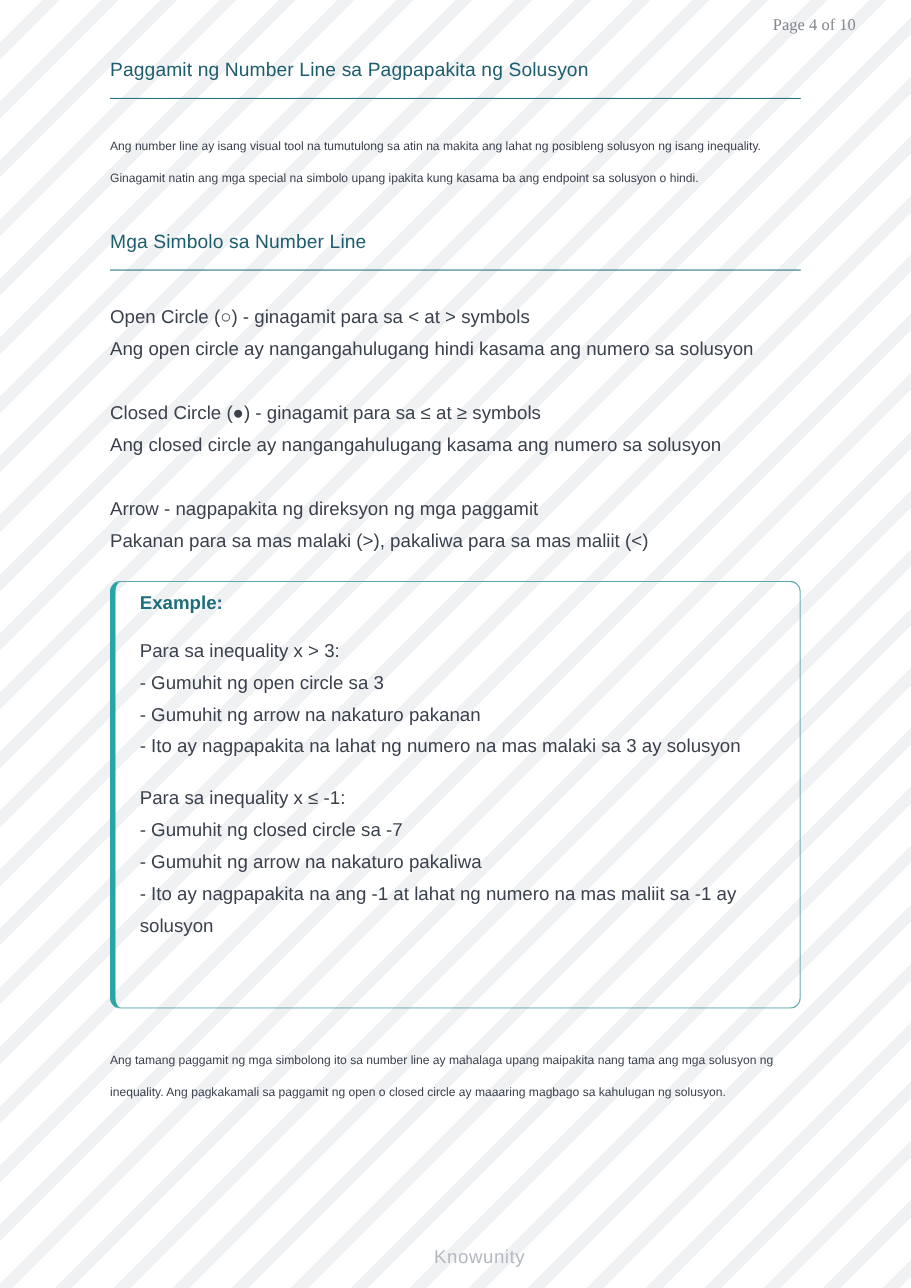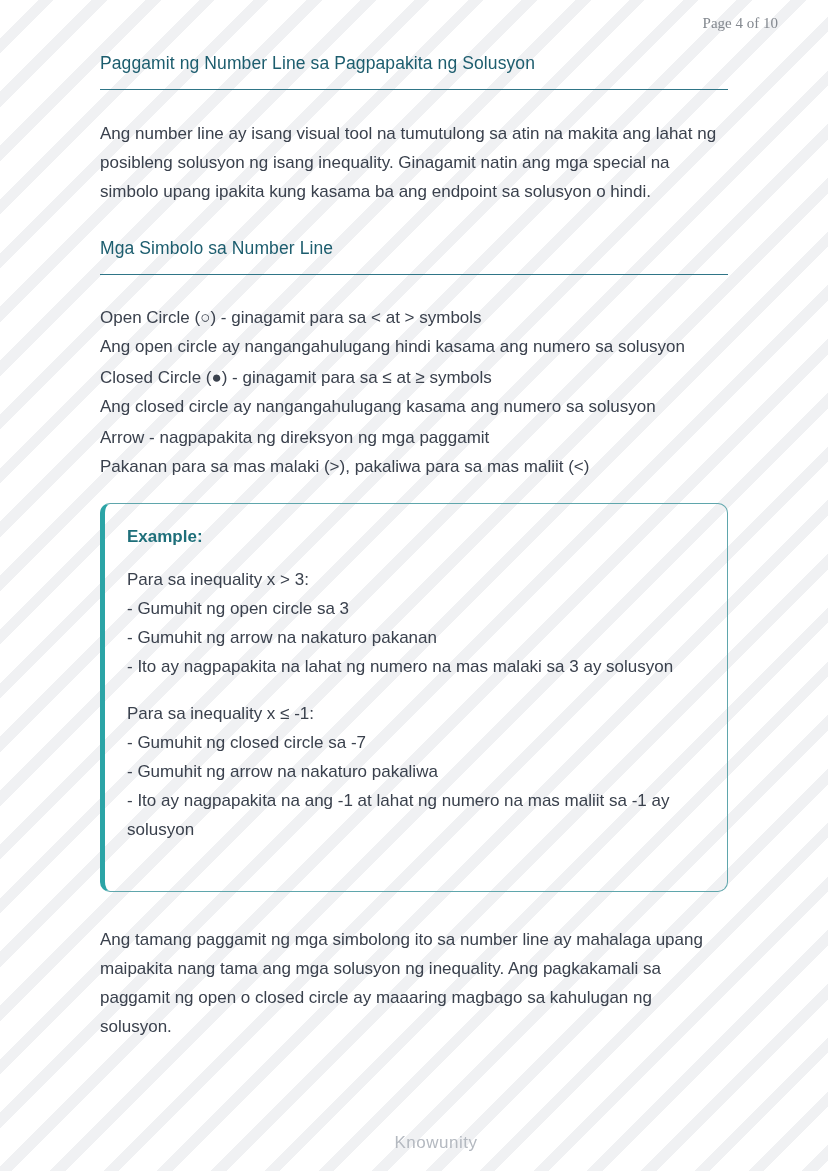--- a/index.html
+++ b/index.html
@@ -43,7 +43,7 @@
   .heading-1 { margin-top: 53px; }
   .heading-2 { margin-top: 32px; }
   .para {
-    font-size: 17px;
+    font-size: 11px;
     line-height: 29px;
     color: #3a414d;
     margin-top: 29px;

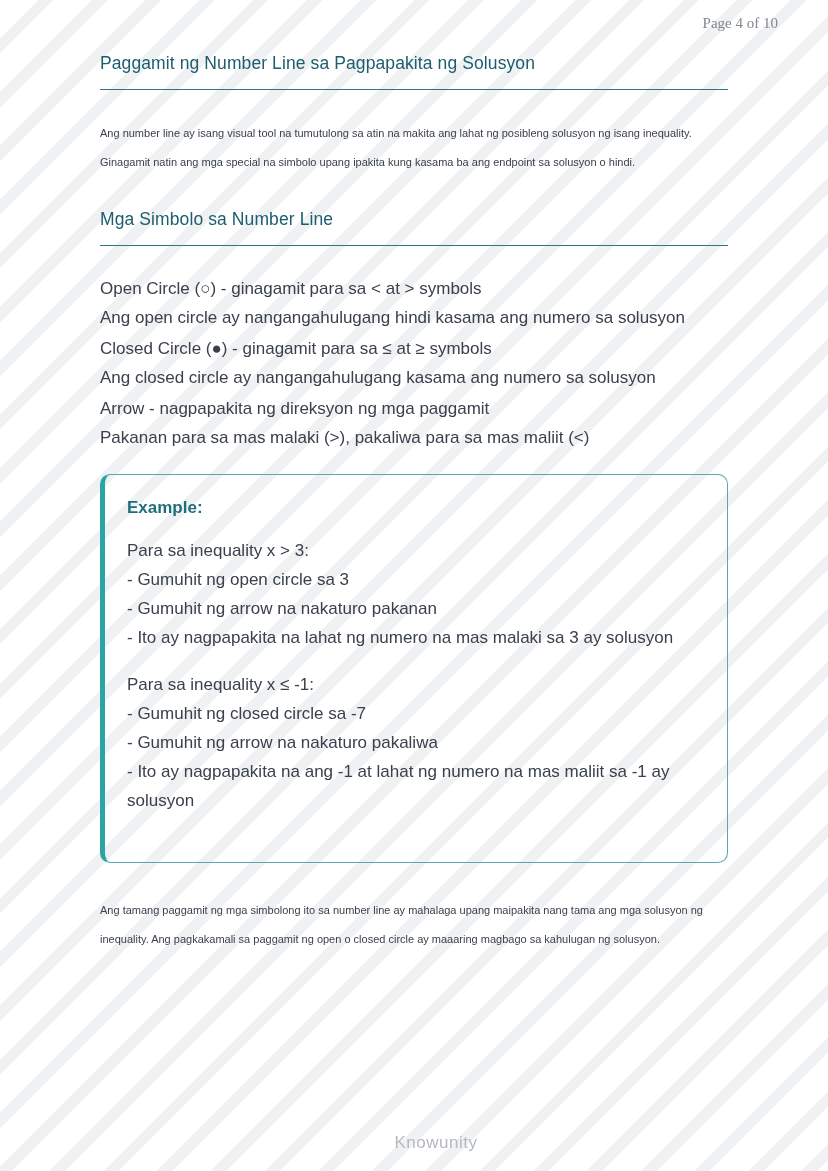--- a/index.html
+++ b/index.html
@@ -48,7 +48,7 @@
     color: #3a414d;
     margin-top: 29px;
   }
-  .symbol-item { margin-top: 2px; }
+  .symbol-item { margin-top: 29px; }
   .symbol-item:first-of-type { margin-top: 28px; }
   .symbol-line {
     font-size: 17px;

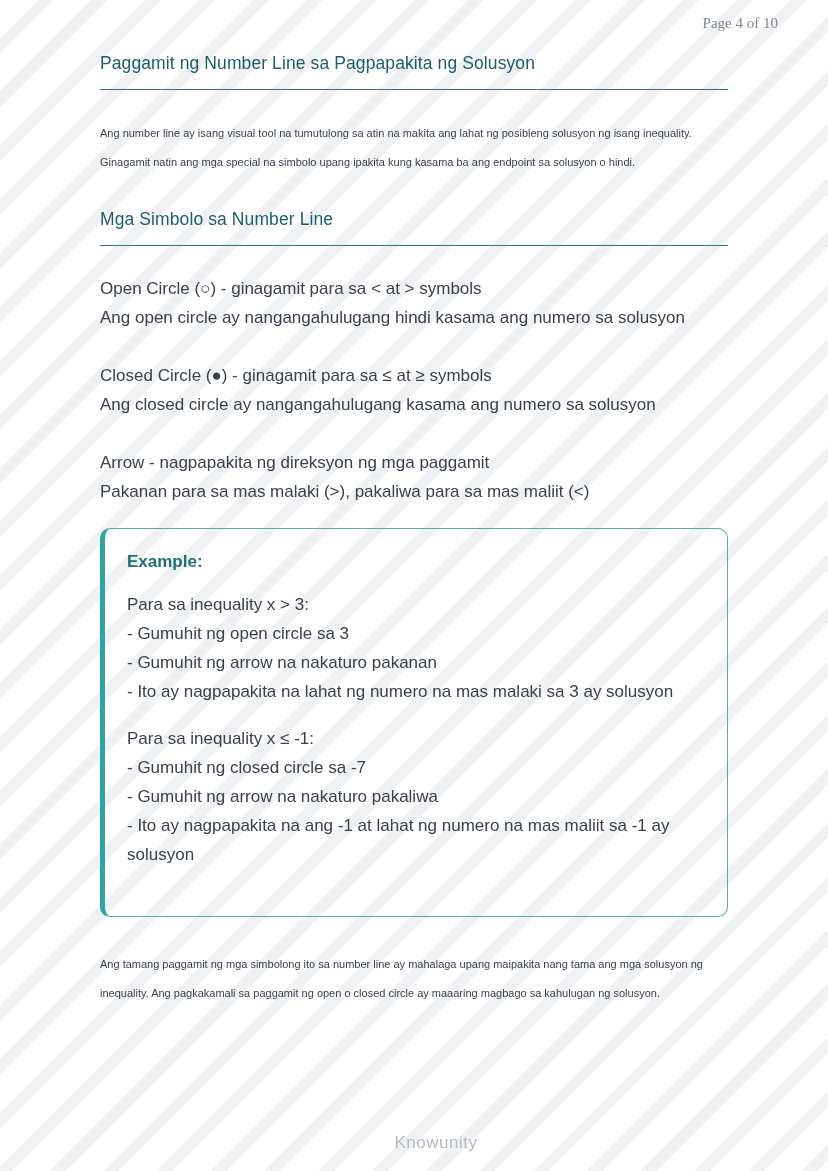--- a/index.html
+++ b/index.html
@@ -60,7 +60,7 @@
     border: 1.5px solid #5fa6ac;
     border-left: 5px solid #2ba4a6;
     border-radius: 10px;
-    padding: 23px 40px 35px 22px;
+    padding: 10px 40px 35px 22px;
     min-height: 389px;
   }
   .example-label {

